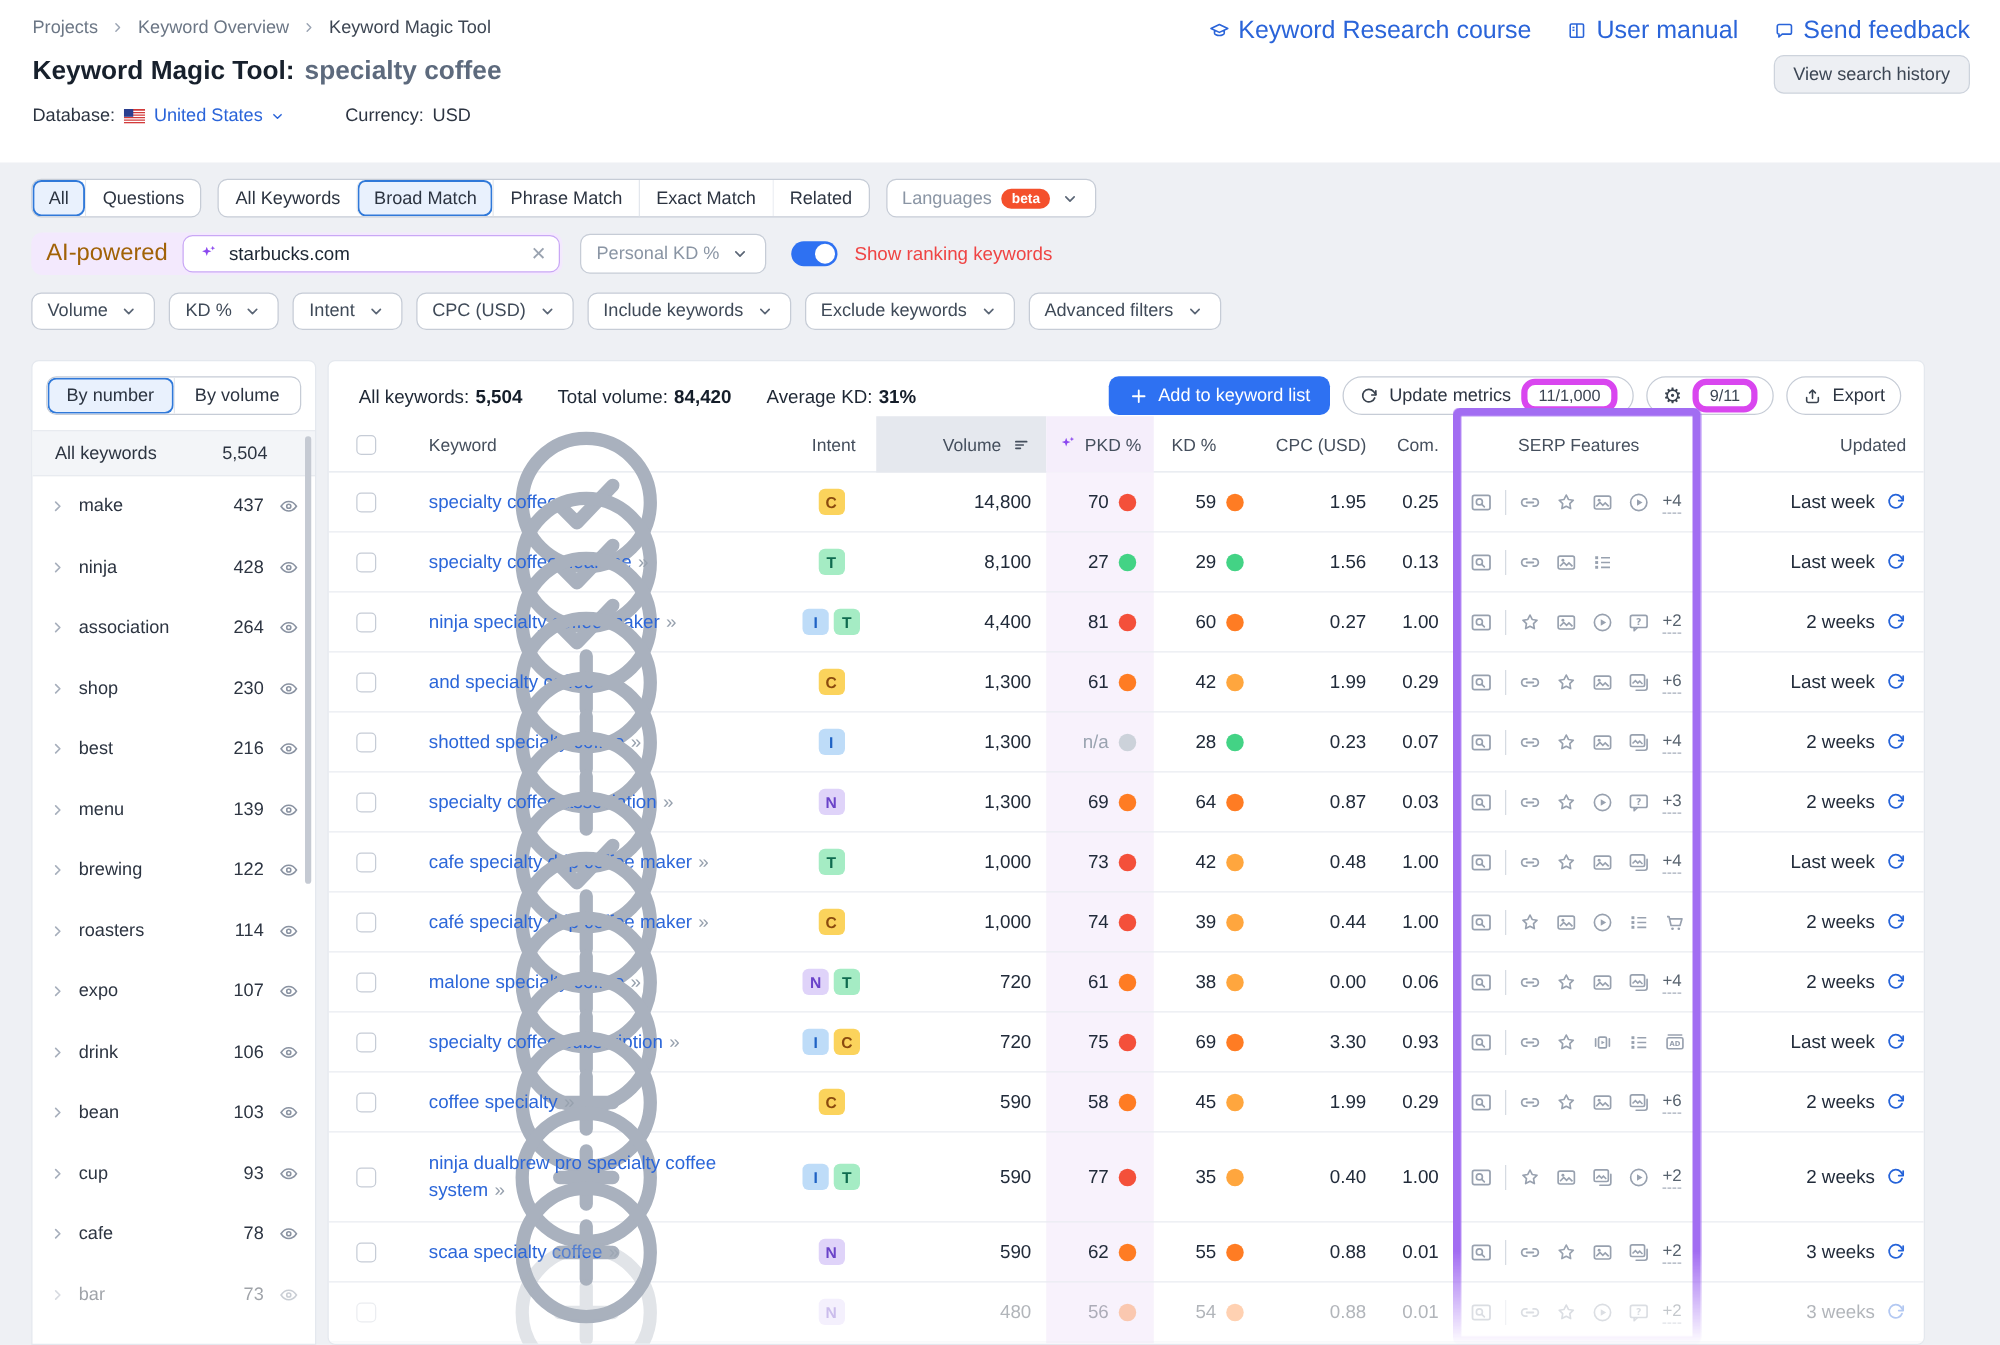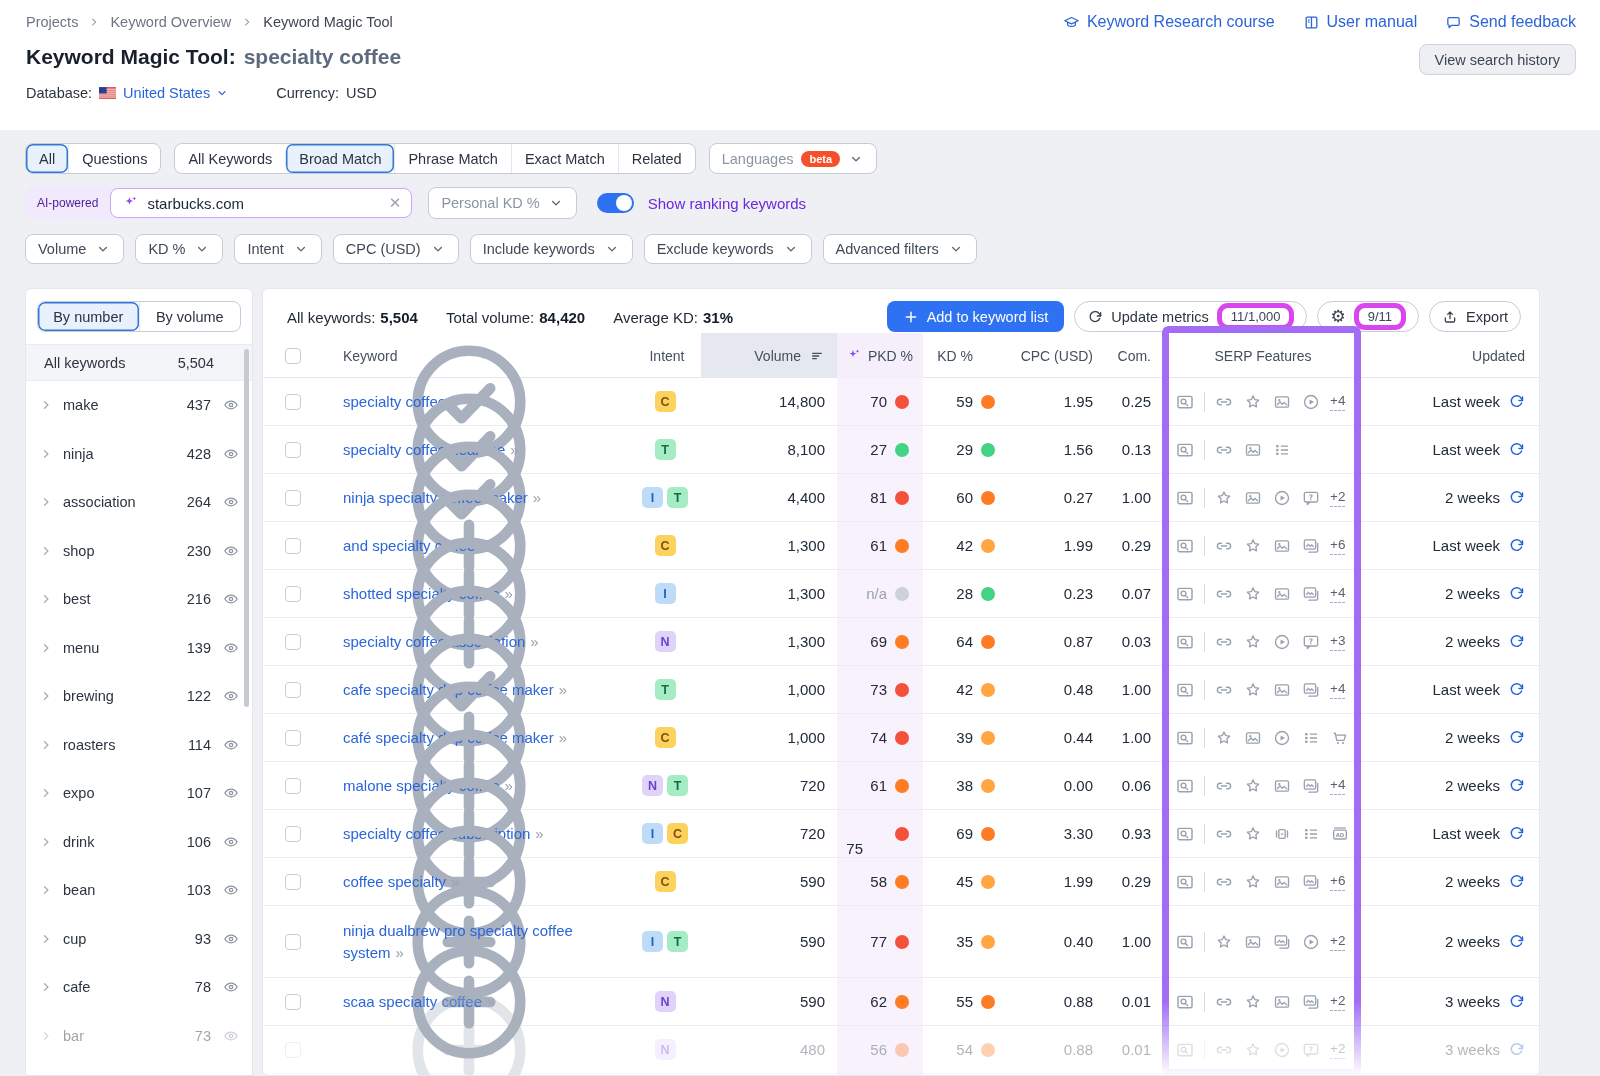--- a/index.html
+++ b/index.html
@@ -13,7 +13,7 @@
                 font-size:14.5px; color:#6b7685; }
   .breadcrumb .crumb-last { color:#3d4document6; color:#3d4653; }
   .top-links { position:absolute; right:24px; top:13px; display:flex; gap:28px; }
-  .top-link { display:flex; align-items:center; gap:7px; color:#2a64d9; font-size:16px; cursor:pointer; }
+  .top-link { display:flex; align-items:center; gap:7px; color:#2a64d9; font-size:20px; cursor:pointer; }
   .titlebar { position:absolute; left:26px; top:45px; font-size:21px; font-weight:700; }
   .titlebar .t1 { color:#17202c; }
   .titlebar .t2 { color:#5d6a7d; margin-left:8px; }

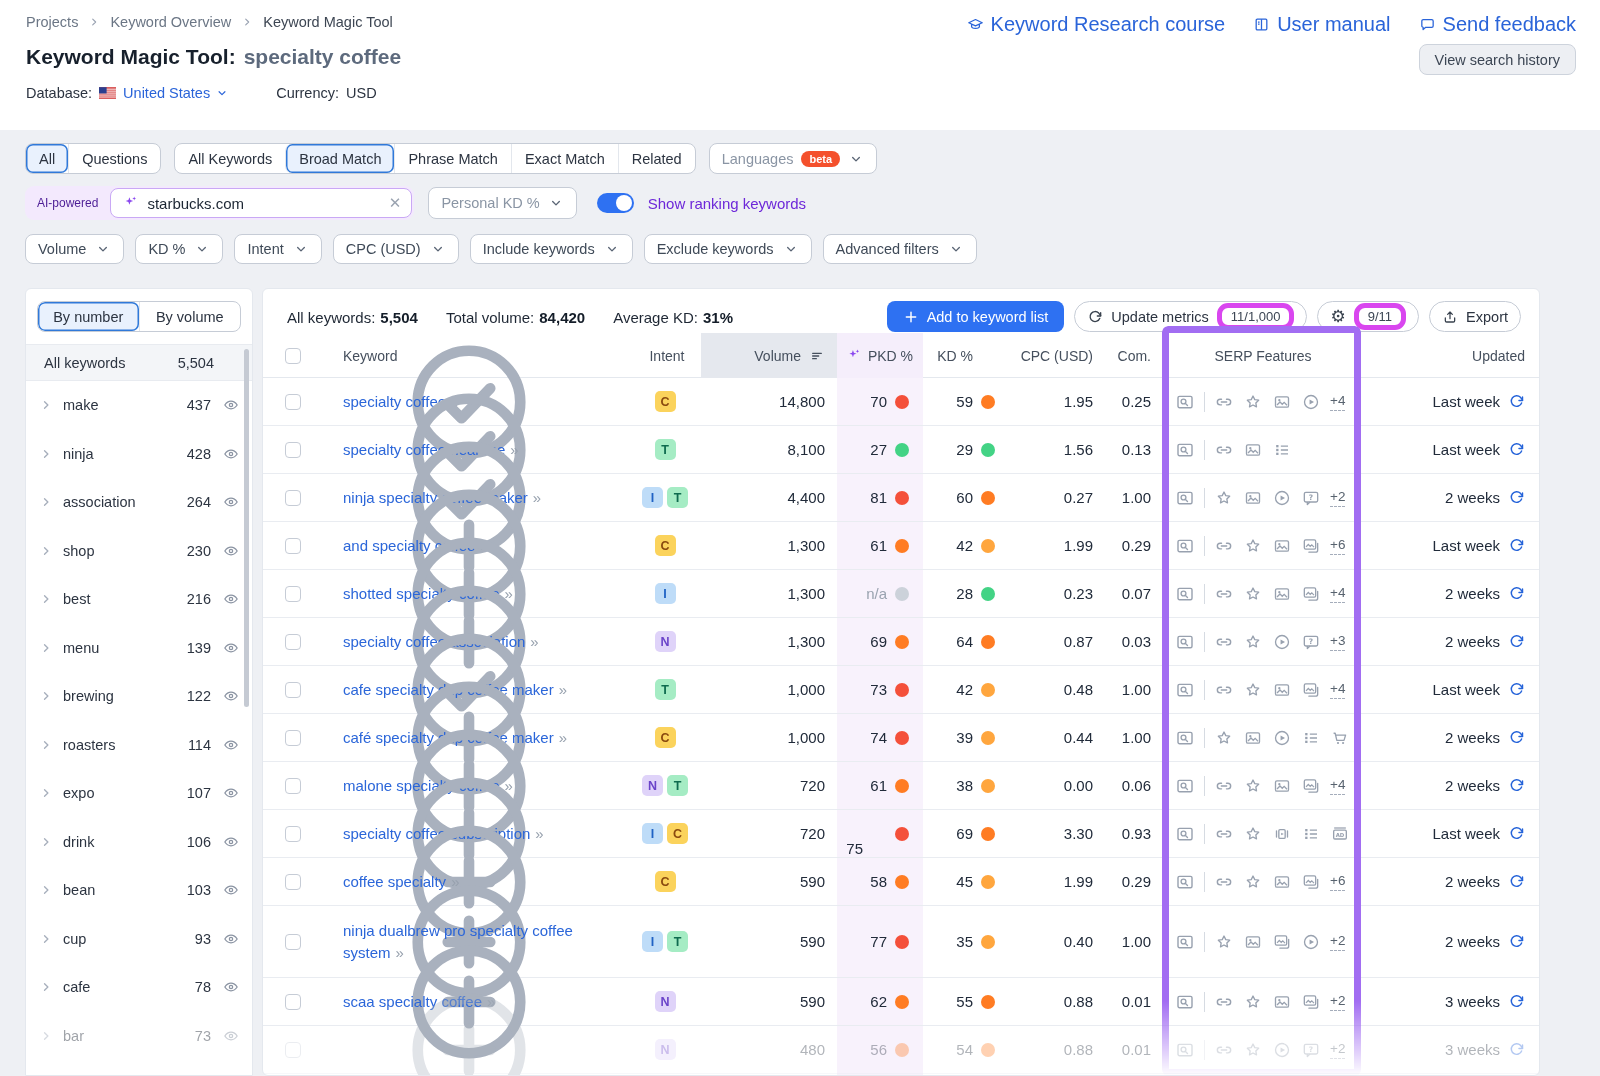--- a/index.html
+++ b/index.html
@@ -39,7 +39,7 @@
 
   .row2 { position:absolute; left:25px; top:186px; display:flex; align-items:center; gap:14px; height:34px; }
   .ai-wrap { display:flex; align-items:stretch; background:#f3e9fd; border-radius:9px; height:34px; }
-  .ai-label { display:flex; align-items:center; padding:0 12px; color:#4c1d95; font-size:12px; }
+  .ai-label { display:flex; align-items:center; padding:0 12px; color:#a16207; font-size:19px; }
   .search-box { display:flex; align-items:center; gap:8px; width:302px; background:#fff;
                 border:1.5px solid #c9a8f5; border-radius:8px; margin:2px 2px 2px 0; padding:0 10px; }
   .search-box input { border:none; outline:none; flex:1; font-size:15px; color:#1c2633;

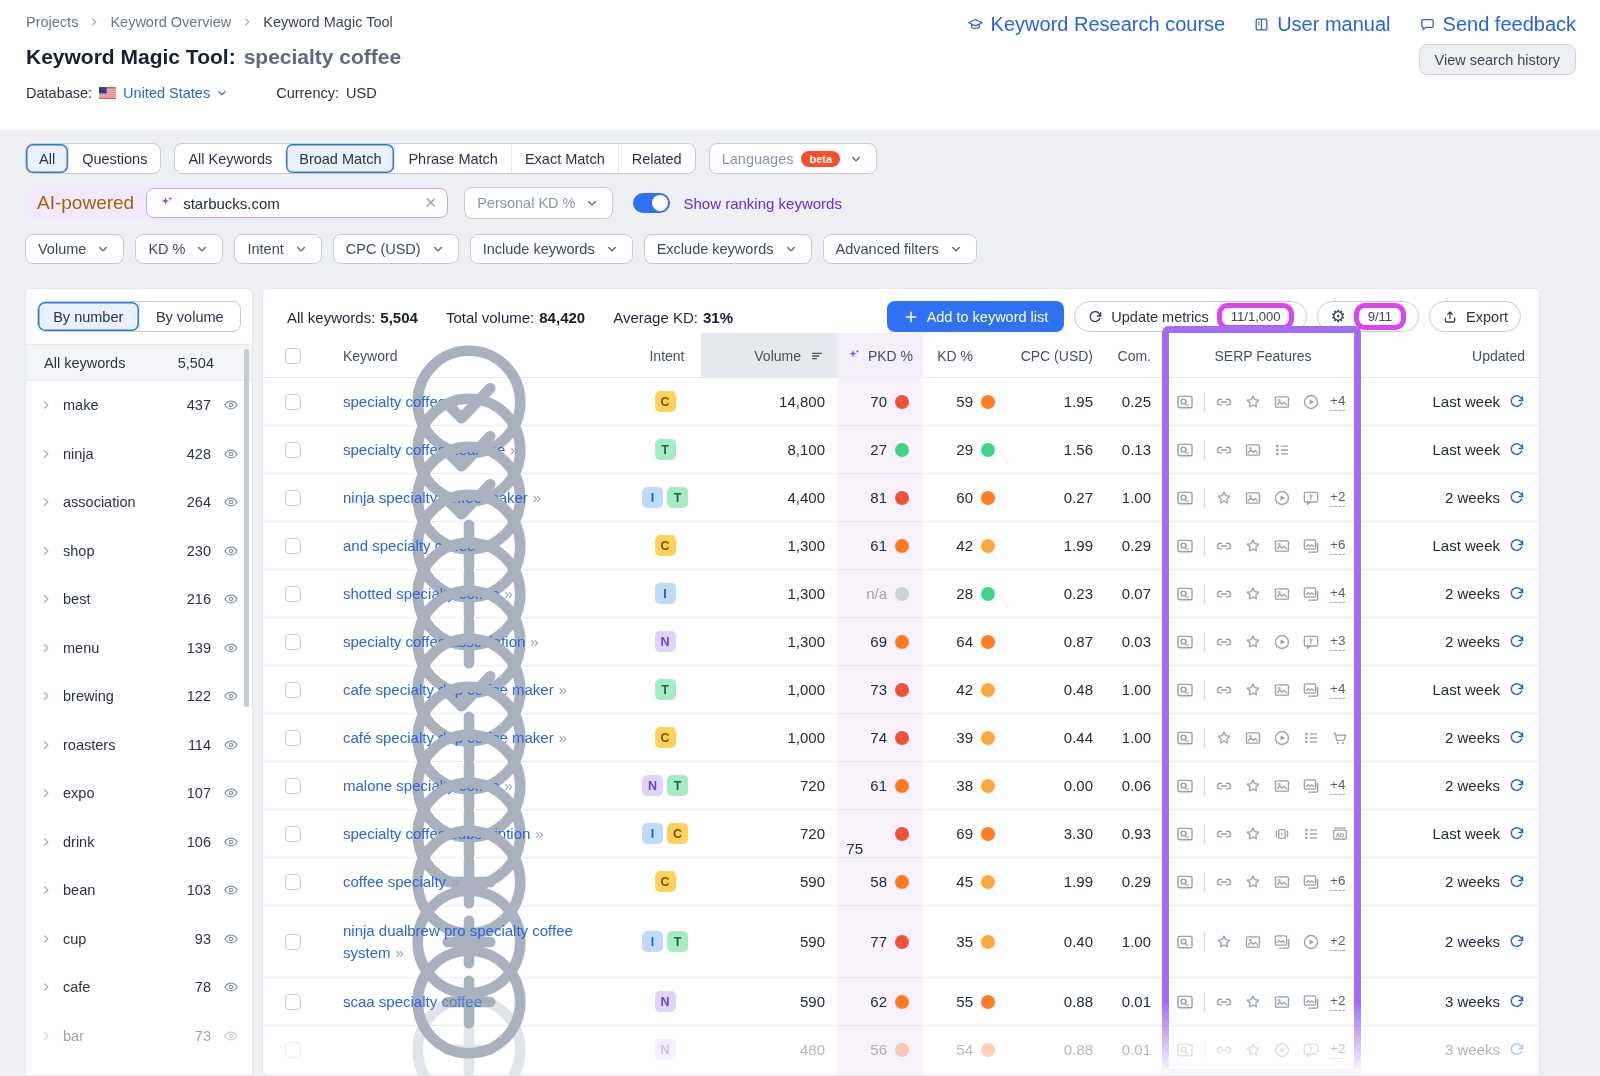--- a/index.html
+++ b/index.html
@@ -49,7 +49,7 @@
              border:1px solid #c6ccd6; border-radius:8px; color:#8a95a4; font-size:14.5px; cursor:pointer; }
   .toggle { position:relative; width:37px; height:20px; border-radius:10px; background:#2e71f2; cursor:pointer; margin-left:6px; }
   .toggle .knob { position:absolute; right:2px; top:2px; width:16px; height:16px; border-radius:50%; background:#fff; }
-  .toggle-label { font-size:15px; color:#6d28d9; }
+  .toggle-label { font-size:15px; color:#ef4444; }
 
   .row3 { position:absolute; left:25px; top:234px; display:flex; gap:11px; height:30px; }
   .fpill { display:flex; align-items:center; gap:9px; padding:0 12px; background:#fff;

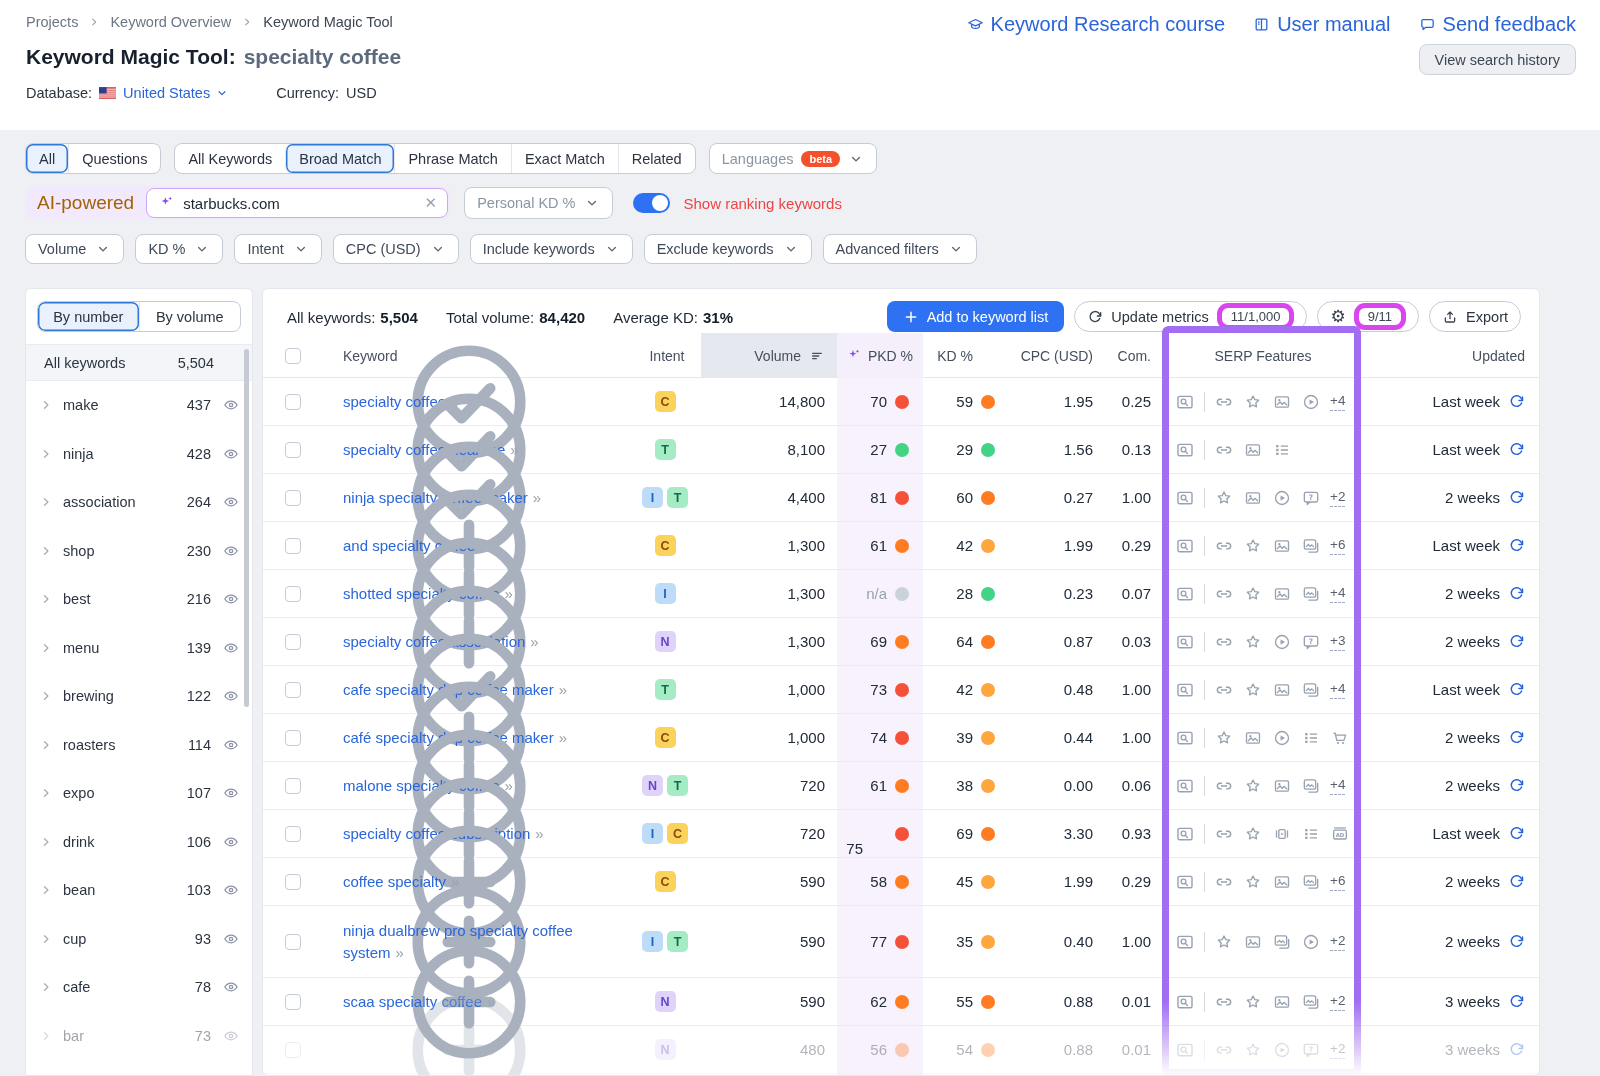--- a/index.html
+++ b/index.html
@@ -1111,7 +1111,7 @@
             <span class="intent-badge" style="background: rgb(251, 211, 92); color: rgb(138, 74, 15);">C</span>
           </div>
           <div class="cell num" style="left: 455px; width: 107px;">720</div>
-          <div class="cell num" style="left: 532px; width: 68px; align-items: flex-end;">
+          <div class="cell num" style="left: 556px; width: 68px;">
             <span class="">75</span>
           </div>
           <div class="cell" style="left: 632px;">

